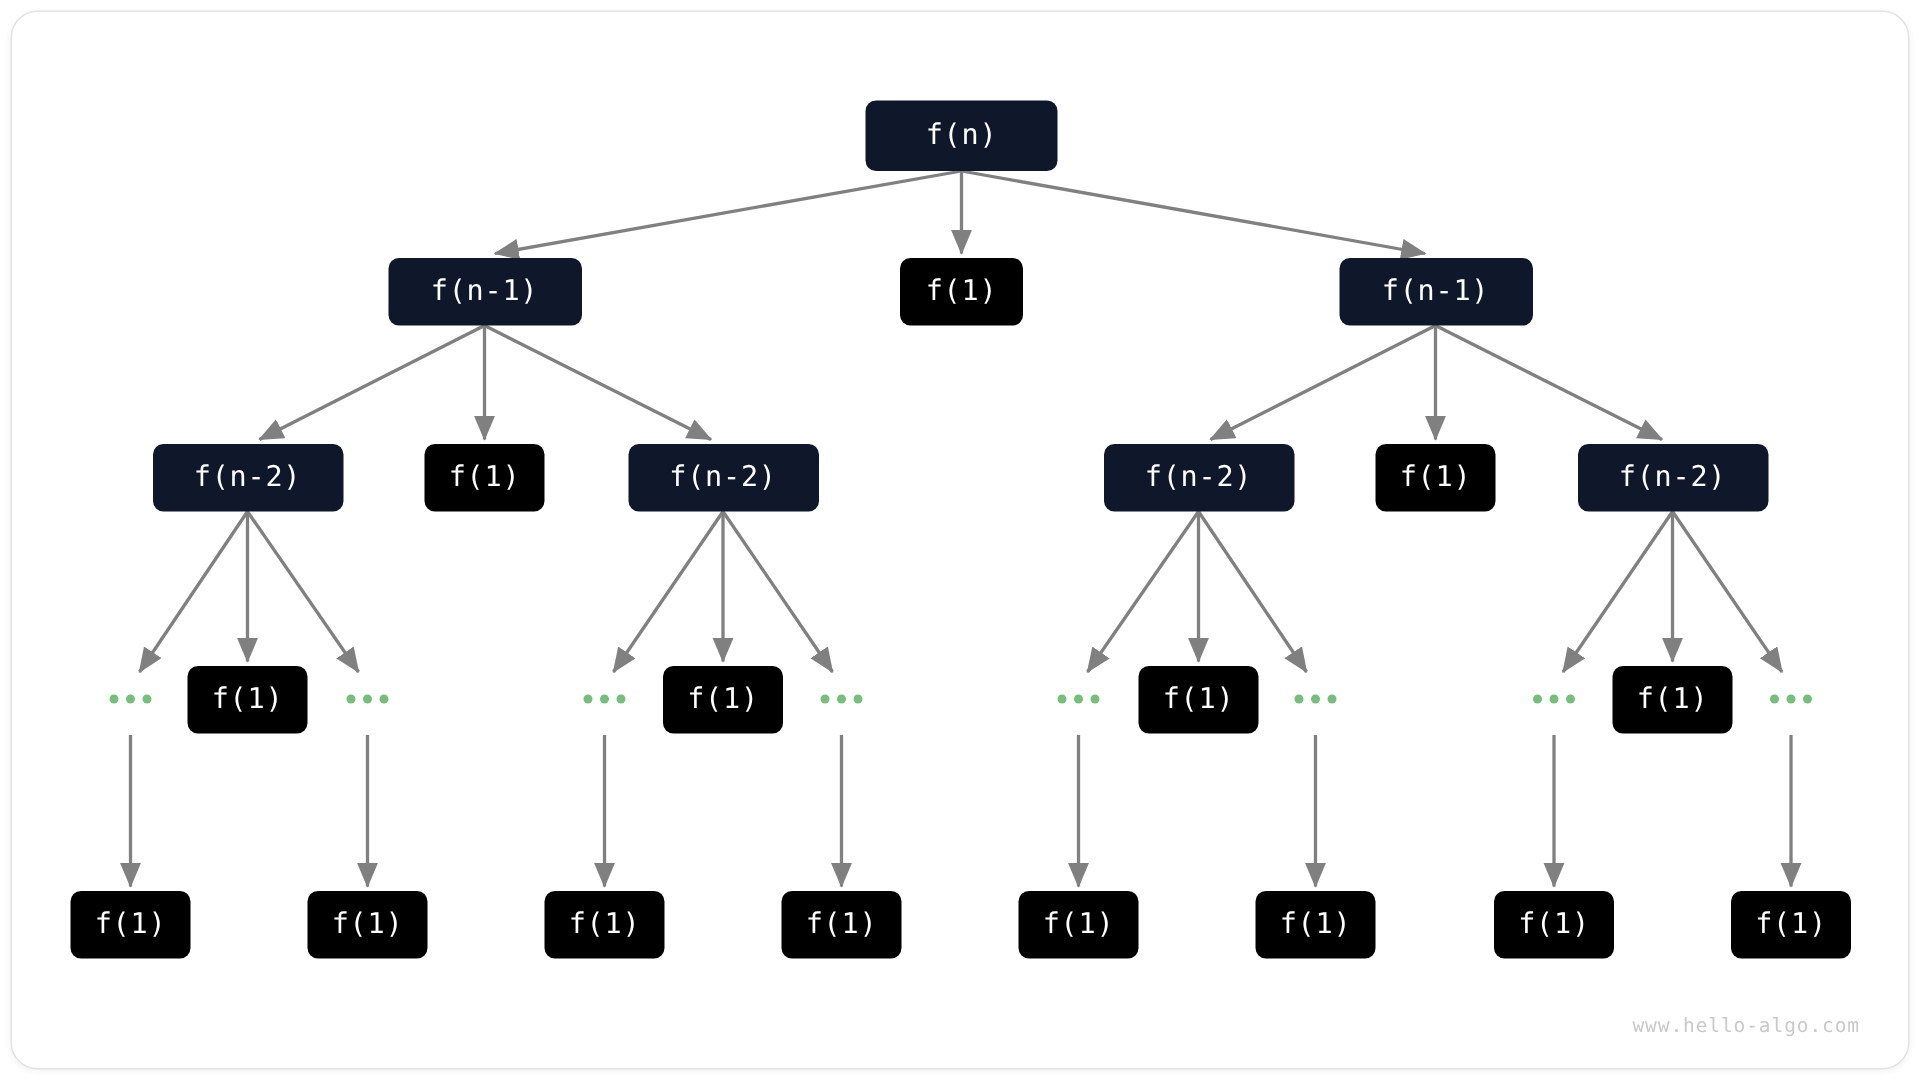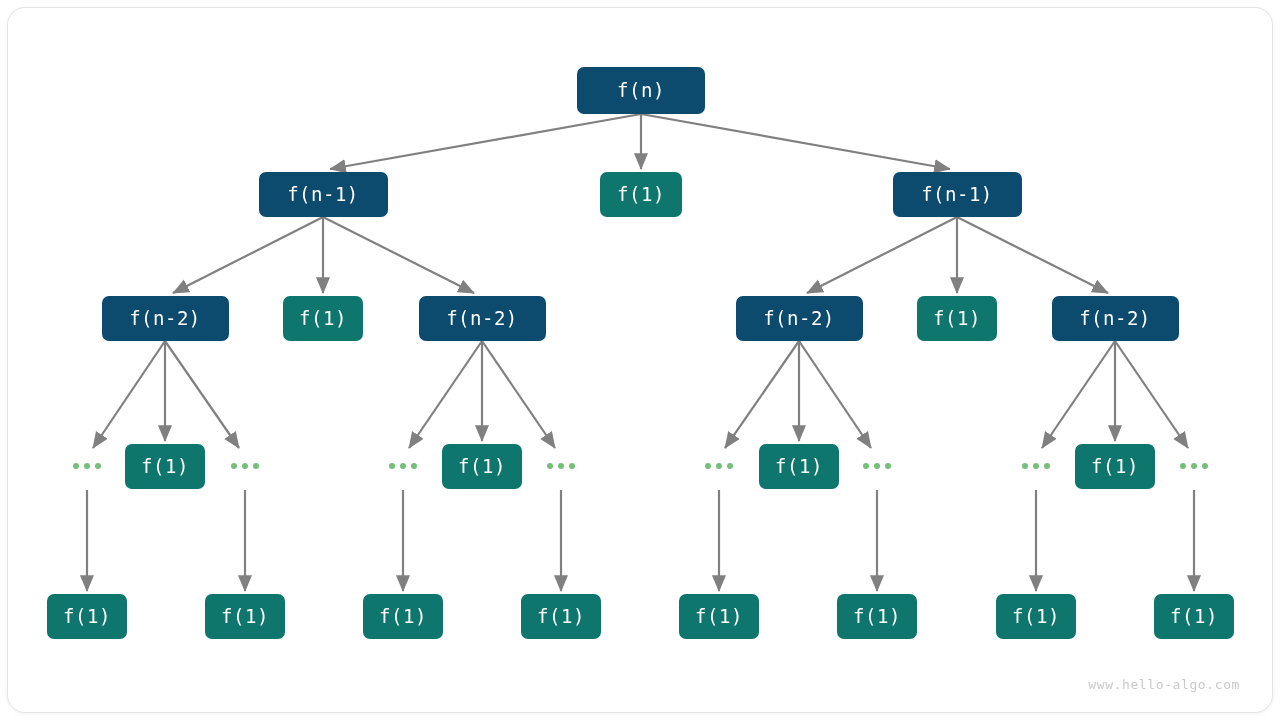--- a/index.html
+++ b/index.html
@@ -49,7 +49,7 @@
     white-space: nowrap;
     line-height: 1;
   }
-  .node.recursive { background: #0c4a6e; }
+  .node.recursive { background: #0f172a; }
   .node.base { background: #0f766e; }
   .ellipsis {
     position: absolute;

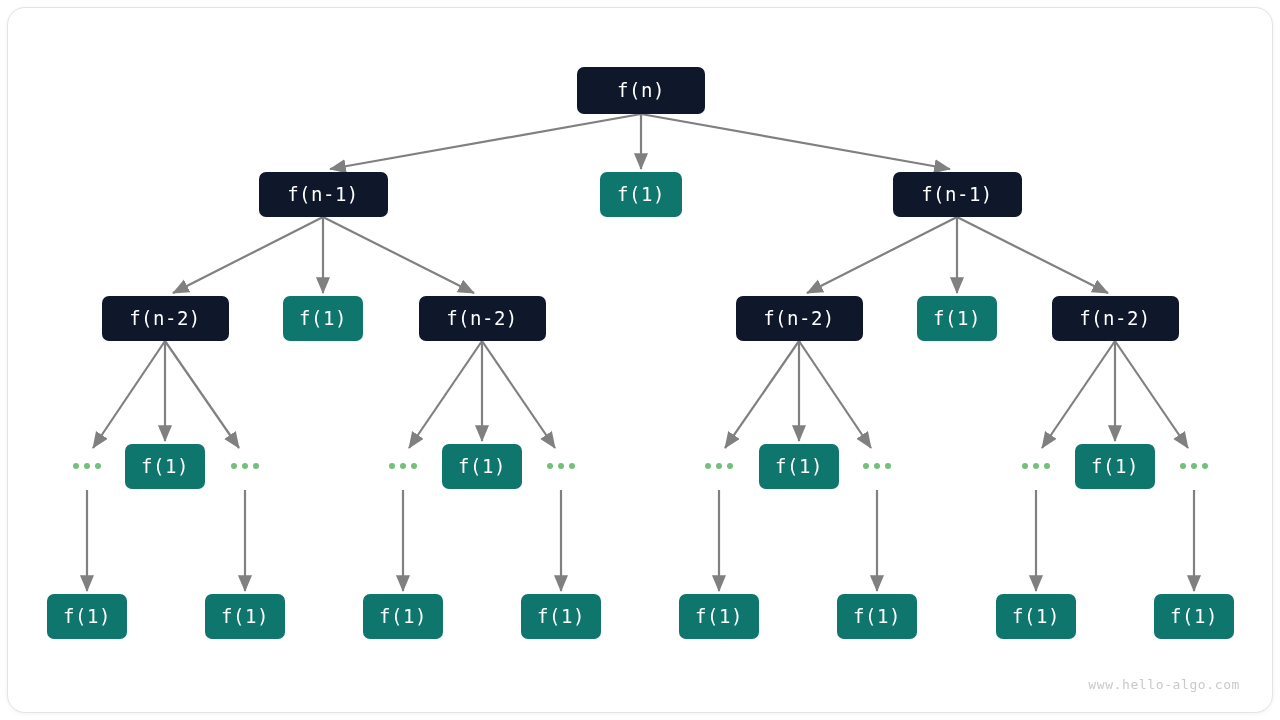--- a/index.html
+++ b/index.html
@@ -50,7 +50,7 @@
     line-height: 1;
   }
   .node.recursive { background: #0f172a; }
-  .node.base { background: #0f766e; }
+  .node.base { background: #000000; }
   .ellipsis {
     position: absolute;
     display: flex;

